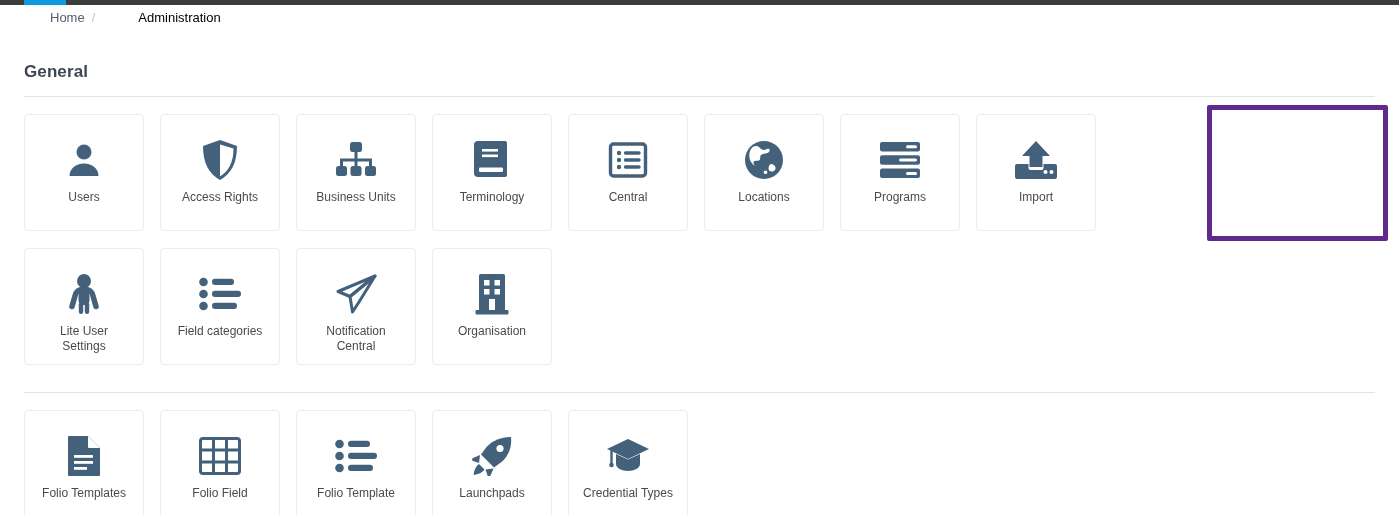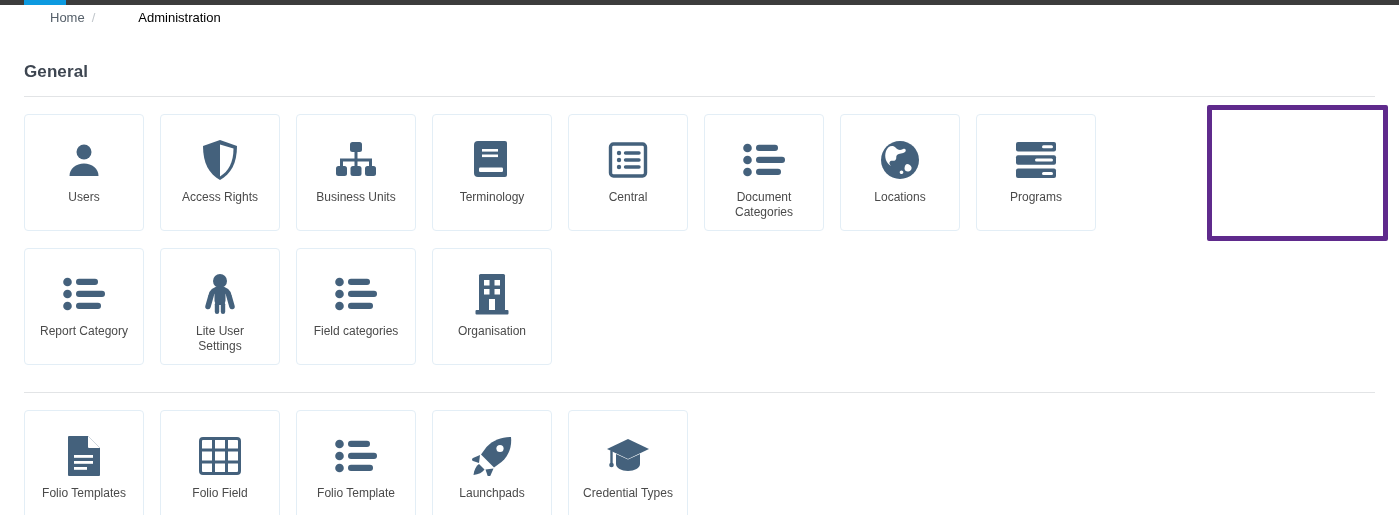--- a/index.html
+++ b/index.html
@@ -188,20 +188,6 @@
         </div>
         <div class="tile">
           <div class="tile-icon">
-            <svg width="42" height="34" viewBox="0 0 42 34" fill="currentColor">
-              <circle cx="4.5" cy="5" r="4.3"></circle>
-              <circle cx="4.5" cy="17" r="4.3"></circle>
-              <circle cx="4.5" cy="29" r="4.3"></circle>
-              <rect x="13" y="1.8" width="22" height="6.2" rx="3"></rect>
-              <rect x="13" y="13.8" width="29" height="6.2" rx="3"></rect>
-              <rect x="13" y="25.8" width="25" height="6.2" rx="3"></rect>
-            </svg>
-          </div>
-          <div class="tile-label">Document
-Categories</div>
-        </div>
-        <div class="tile">
-          <div class="tile-icon">
             <svg width="40" height="40" viewBox="0 0 40 40" fill="currentColor">
               <circle cx="20" cy="20" r="19"></circle>
               <path d="M13 6 c3 1 4 4 7 4 c2 0 3-2 5-1 c1 .5 1 2 0 3 c-2 2-6 1-8 3 c-1.5 1.5 0 3.5-1.5 5 c-1.5 1.5-4 0-5.5 1.5 c-1.5 1.5 0 3 1 4.5 c-5-3-7-9-5-15 c1.3-3.5 4-5.5 7-5z" fill="#ffffff"></path>

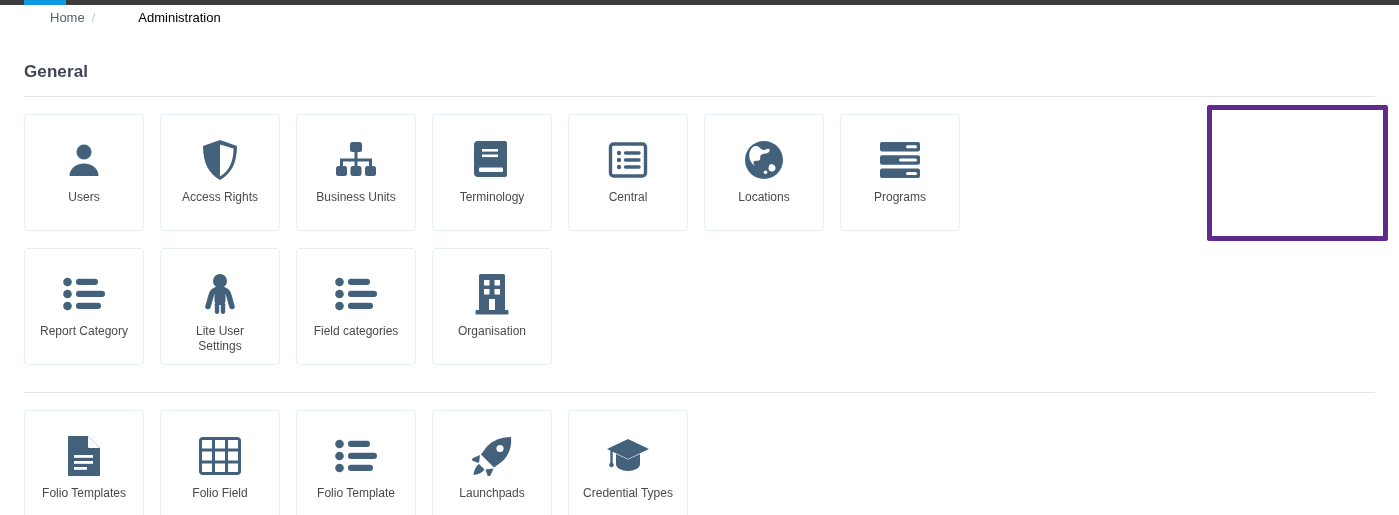--- a/index.html
+++ b/index.html
@@ -210,6 +210,17 @@
           </div>
           <div class="tile-label">Programs</div>
         </div>
+        <div class="tile">
+          <div class="tile-icon">
+            <svg width="42" height="40" viewBox="0 0 42 40" fill="currentColor">
+              <path d="M21 1 L35 16 H27.5 V27 H14.5 V16 H7 Z"></path>
+              <path d="M2 23 h11.5 v4 a2 2 0 0 0 2 2 h11 a2 2 0 0 0 2-2 v-4 H40 a2 2 0 0 1 2 2 v11 a2 2 0 0 1 -2 2 H2 a2 2 0 0 1 -2-2 V25 a2 2 0 0 1 2-2 z" transform="translate(0,1)"></path>
+              <circle cx="30.5" cy="32" r="2" fill="#ffffff"></circle>
+              <circle cx="36.5" cy="32" r="2" fill="#ffffff"></circle>
+            </svg>
+          </div>
+          <div class="tile-label">Import</div>
+        </div>
       </div>
     <div class="tile-row" id="general-row-2">
         <div class="tile">

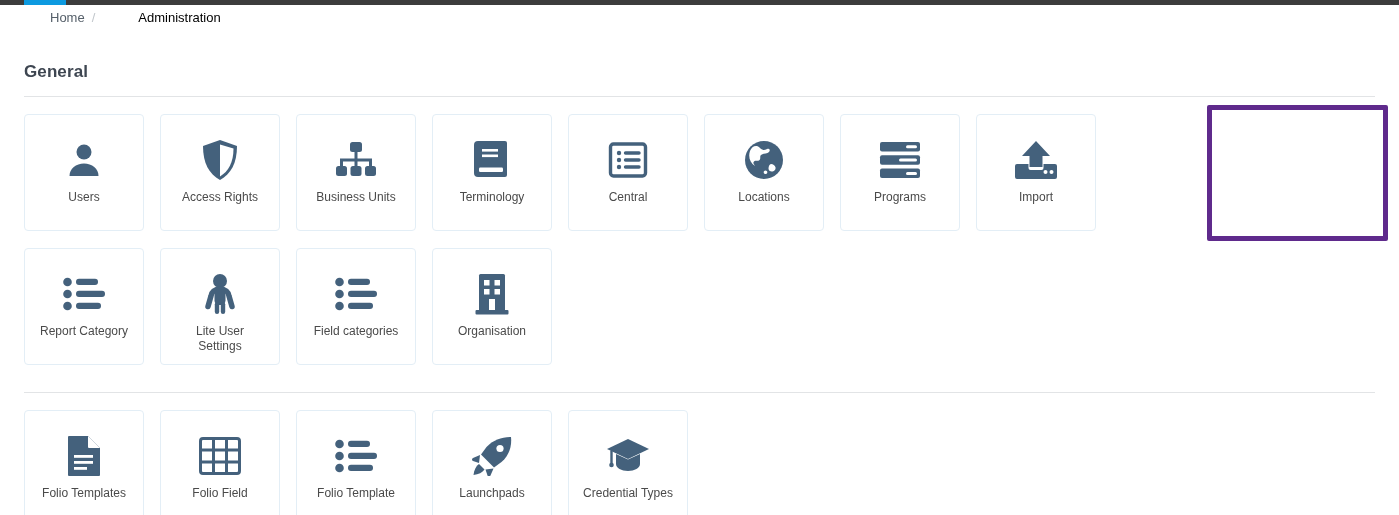--- a/index.html
+++ b/index.html
@@ -225,19 +225,6 @@
     <div class="tile-row" id="general-row-2">
         <div class="tile">
           <div class="tile-icon">
-            <svg width="42" height="34" viewBox="0 0 42 34" fill="currentColor">
-              <circle cx="4.5" cy="5" r="4.3"></circle>
-              <circle cx="4.5" cy="17" r="4.3"></circle>
-              <circle cx="4.5" cy="29" r="4.3"></circle>
-              <rect x="13" y="1.8" width="22" height="6.2" rx="3"></rect>
-              <rect x="13" y="13.8" width="29" height="6.2" rx="3"></rect>
-              <rect x="13" y="25.8" width="25" height="6.2" rx="3"></rect>
-            </svg>
-          </div>
-          <div class="tile-label">Report Category</div>
-        </div>
-        <div class="tile">
-          <div class="tile-icon">
             <svg width="40" height="42" viewBox="0 0 40 42" fill="currentColor">
               <circle cx="20" cy="8" r="7"></circle>
               <path d="M20 16 c5 0 8 3 8.5 7 l1.5 6 a2.8 2.8 0 0 0 5.2 -1.6 l-2-7.5 a2.8 2.8 0 0 1 5.4-1.4 l2 8 a8 8 0 0 1 -15 5 z" opacity="0"></path>

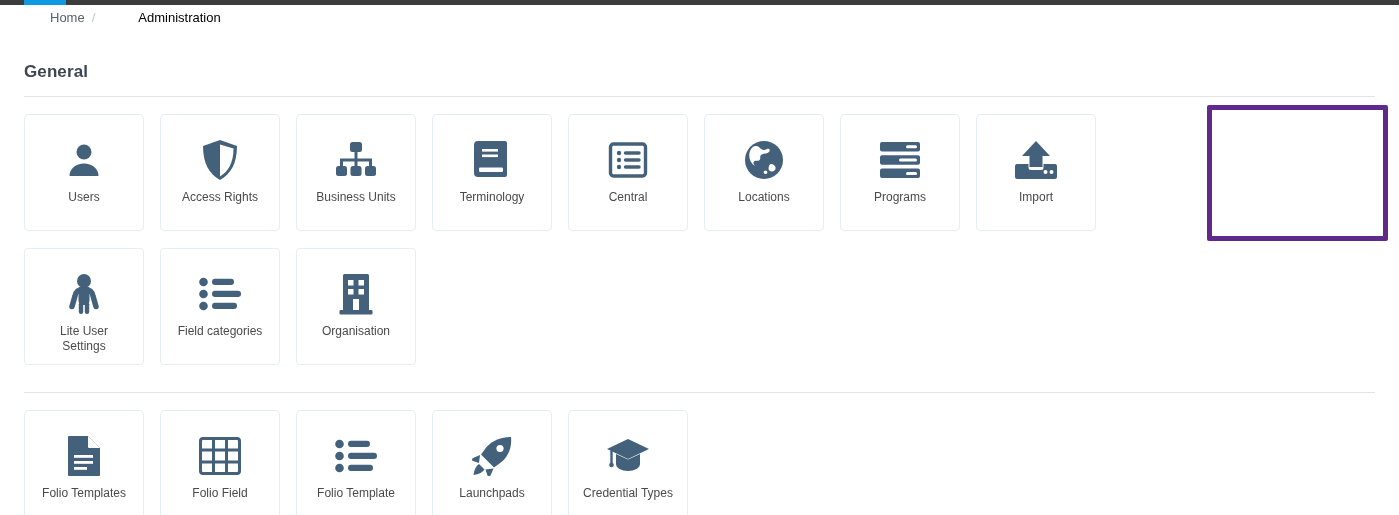--- a/index.html
+++ b/index.html
@@ -253,6 +253,16 @@
         </div>
         <div class="tile">
           <div class="tile-icon">
+            <svg width="42" height="40" viewBox="0 0 42 40" fill="none" stroke="currentColor" stroke-width="3" stroke-linejoin="round">
+              <path d="M40 2 L3 17.5 L15 22.5 L40 2 Z"></path>
+              <path d="M40 2 L15 22.5 L17.5 38 L24 28 L40 2 Z"></path>
+            </svg>
+          </div>
+          <div class="tile-label">Notification
+Central</div>
+        </div>
+        <div class="tile">
+          <div class="tile-icon">
             <svg width="34" height="42" viewBox="0 0 34 42" fill="currentColor">
               <rect x="4" y="1" width="26" height="40" rx="1.5"></rect>
               <rect x="0.5" y="37" width="33" height="4.5" rx="1"></rect>

